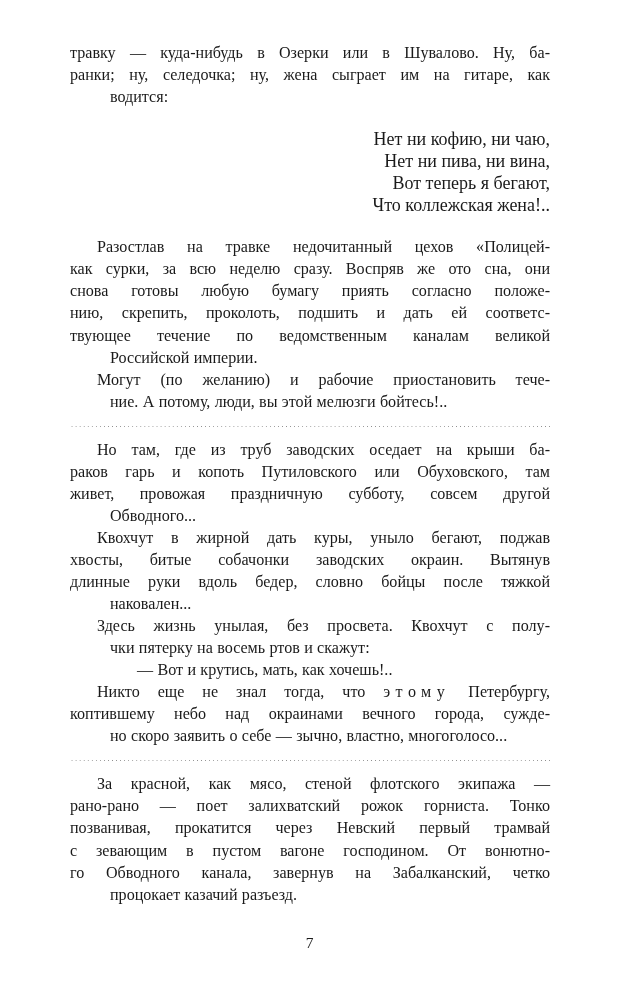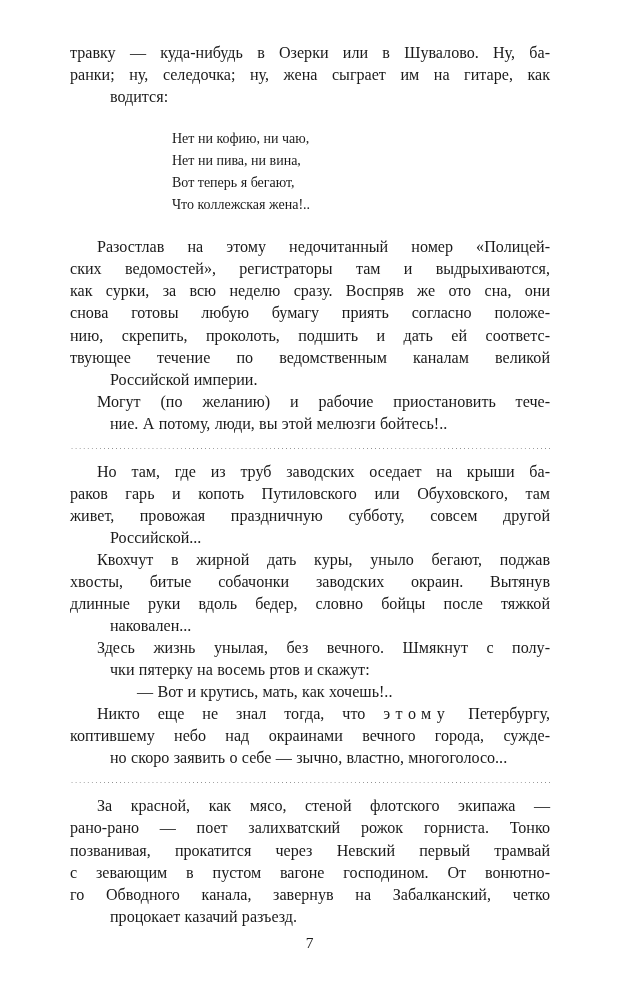--- a/index.html
+++ b/index.html
@@ -66,9 +66,9 @@
     padding-left: 102px;
   }
   .poem-line {
-    font-size: 14px;
+    font-size: 18px;
     line-height: 22.05px;
-    text-align: left;
+    text-align: right;
     white-space: nowrap;
   }
   .sep {

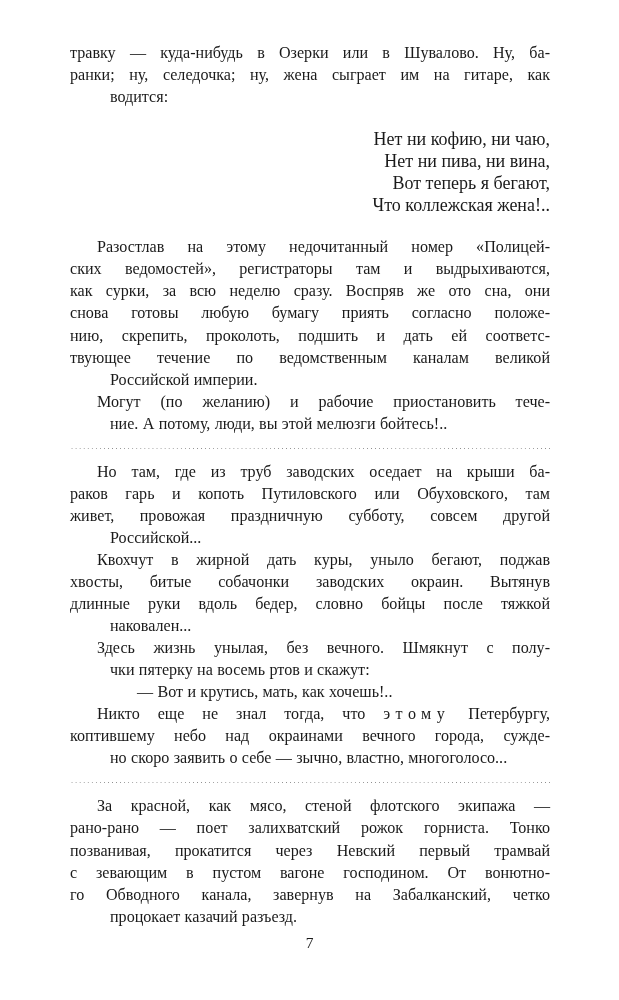--- a/index.html
+++ b/index.html
@@ -115,7 +115,7 @@
     </div>
 
     <p class="para">
-      <span class="ln indent">Разостлав на этому недочитанный номер «Полицей-</span>
+      <span class="ln indent">Разостлав на травке недочитанный цехов «Полицей-</span>
       <span class="ln">ских ведомостей», регистраторы там и выдрыхиваются,</span>
       <span class="ln">как сурки, за всю неделю сразу. Воспряв же ото сна, они</span>
       <span class="ln">снова готовы любую бумагу приять согласно положе-</span>

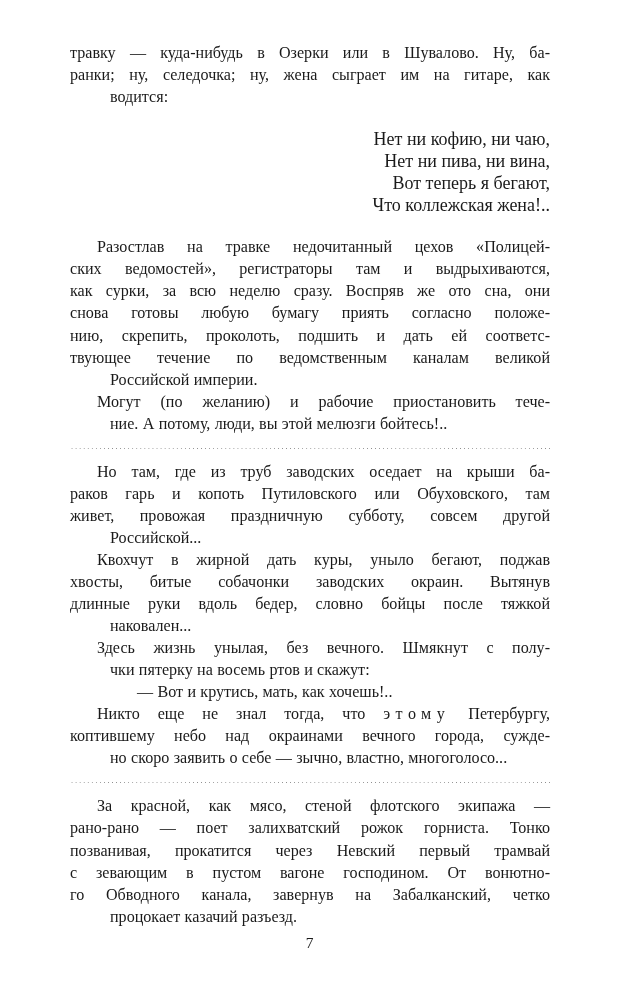--- a/index.html
+++ b/index.html
@@ -116,7 +116,6 @@
 
     <p class="para">
       <span class="ln indent">Разостлав на травке недочитанный цехов «Полицей-</span>
-      <span class="ln">ских ведомостей», регистраторы там и выдрыхиваются,</span>
       <span class="ln">как сурки, за всю неделю сразу. Воспряв же ото сна, они</span>
       <span class="ln">снова готовы любую бумагу приять согласно положе-</span>
       <span class="ln">нию, скрепить, проколоть, подшить и дать ей соответс-</span>

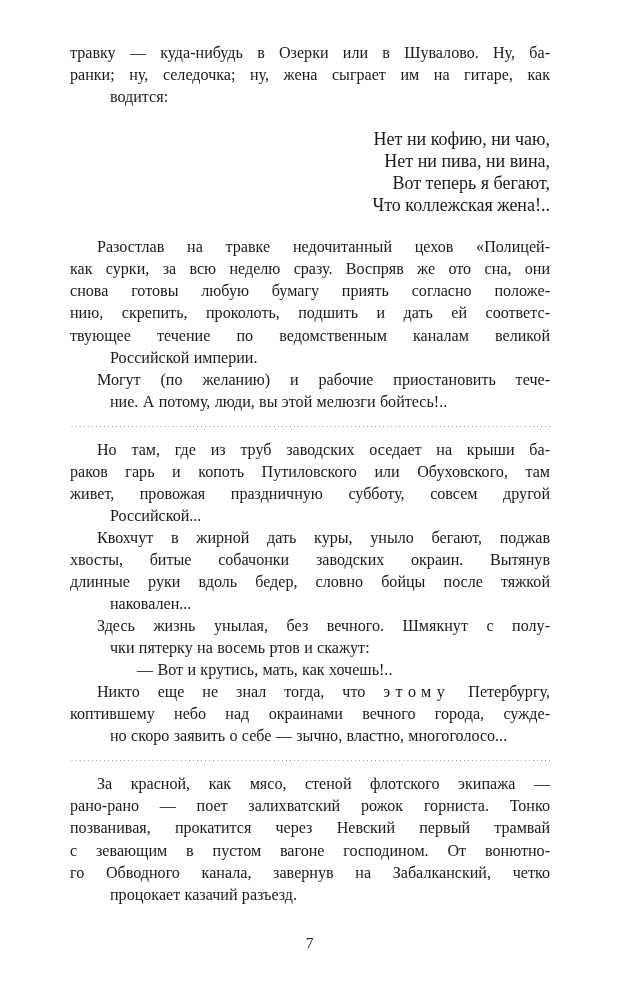--- a/index.html
+++ b/index.html
@@ -134,7 +134,7 @@
       <span class="ln indent">Но там, где из труб заводских оседает на крыши ба-</span>
       <span class="ln">раков гарь и копоть Путиловского или Обуховского, там</span>
       <span class="ln">живет, провожая праздничную субботу, совсем другой</span>
-      <span class="ln free">Российской...</span>
+      <span class="ln free">Обводного...</span>
     </p>
 
     <p class="para">

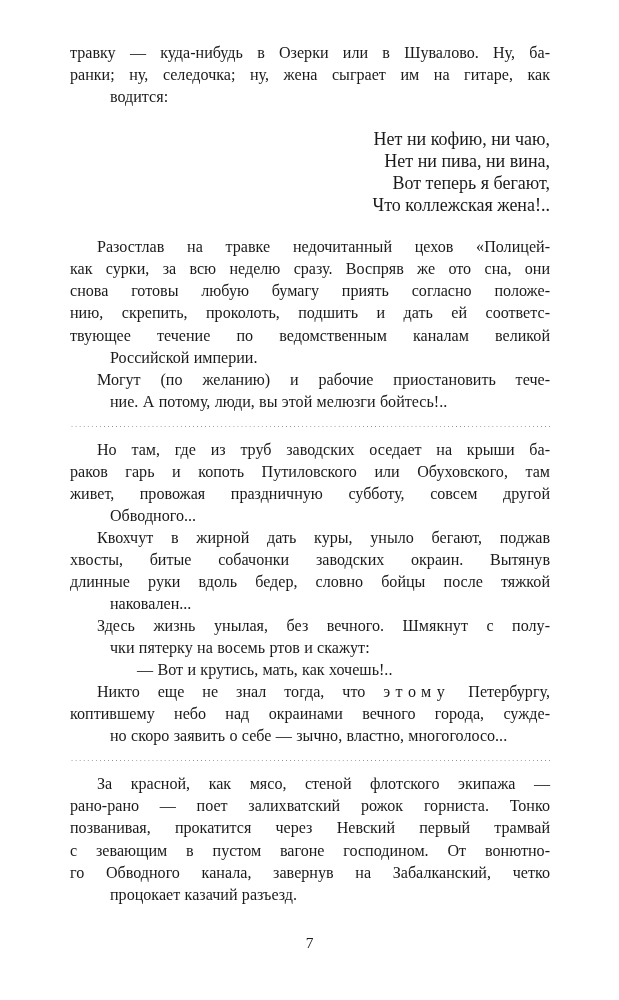--- a/index.html
+++ b/index.html
@@ -145,7 +145,7 @@
     </p>
 
     <p class="para">
-      <span class="ln indent">Здесь жизнь унылая, без вечного. Шмякнут с полу-</span>
+      <span class="ln indent">Здесь жизнь унылая, без просвета. Квохчут с полу-</span>
       <span class="ln free">чки пятерку на восемь ртов и скажут:</span>
     </p>
 

